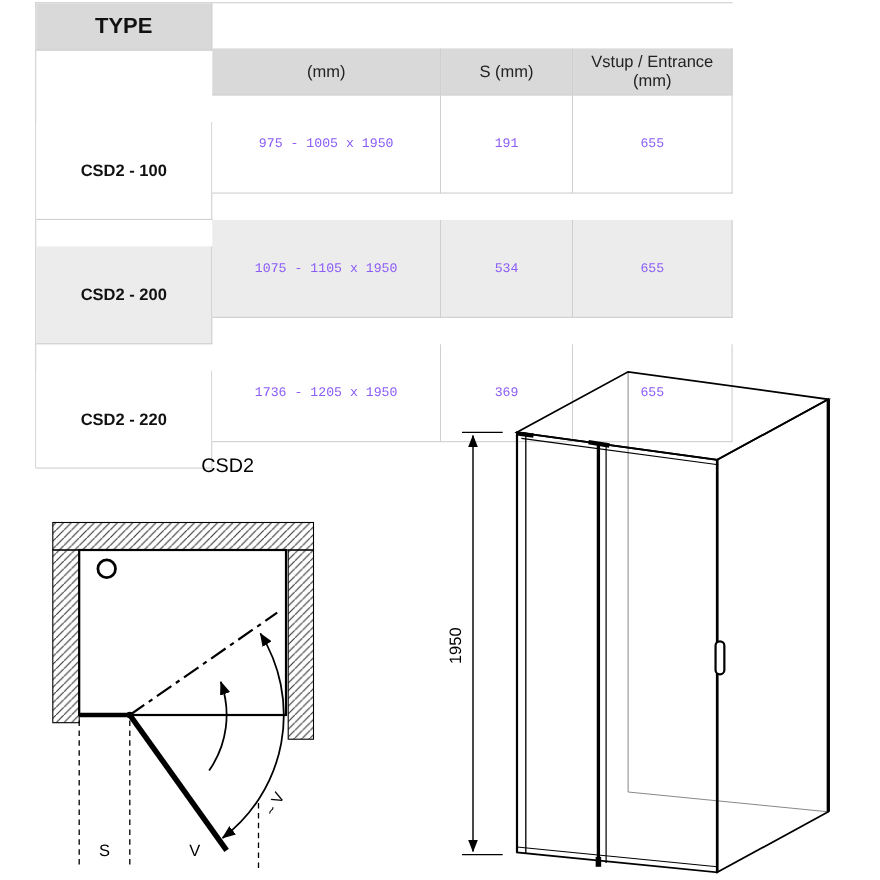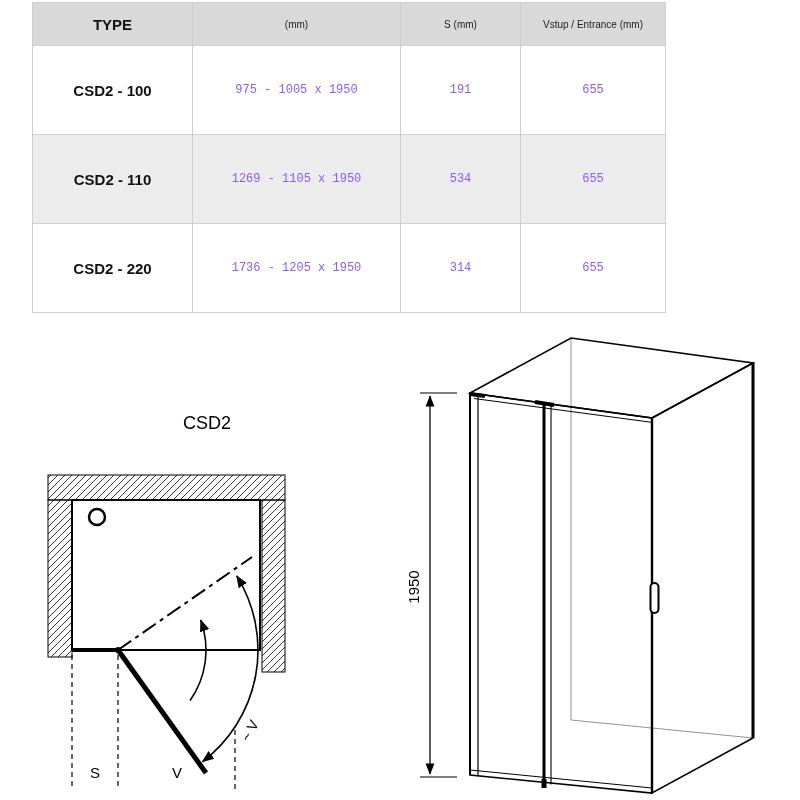--- a/index.html
+++ b/index.html
@@ -28,7 +28,7 @@
   .header-cell{height:42px;background:var(--header-bg,#d9d9d9);}
   .data-cell{height:88px;}
   .row-alt .data-cell{background:var(--row-alt-bg,#ececec);}
-  .h-type{font-weight:bold;font-size:15px;}
+  .h-type{font-weight:bold;font-size:20px;}
   .h-small{font-size:10px;color:#222;}
   .type-cell{font-weight:bold;font-size:15px;}
   .val-cell{font-size:12px;color:#8b5cf6;font-family:Liberation Mono, monospace;}

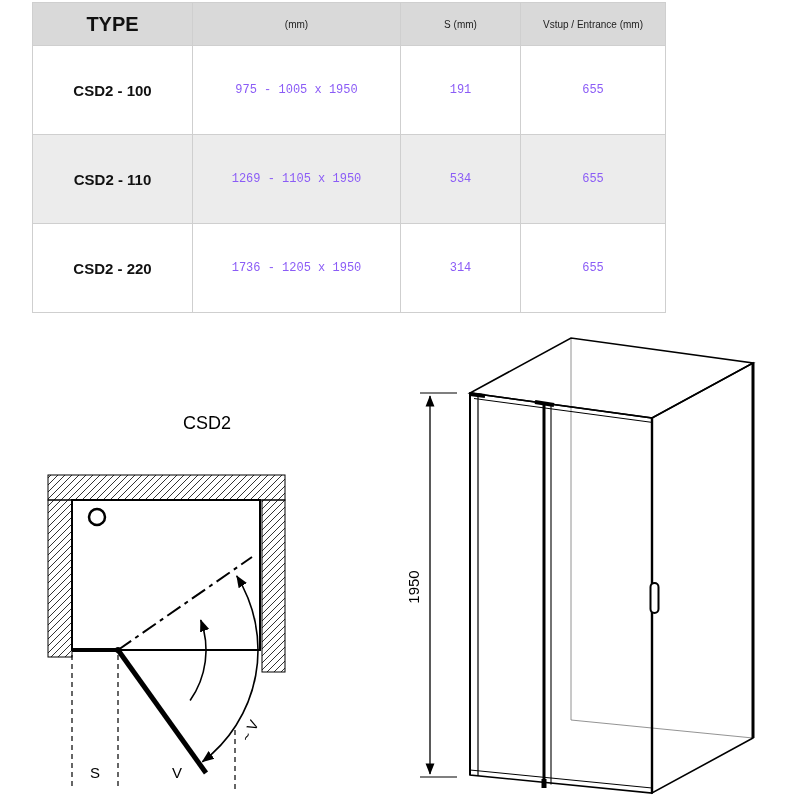--- a/index.html
+++ b/index.html
@@ -29,7 +29,7 @@
   .data-cell{height:88px;}
   .row-alt .data-cell{background:var(--row-alt-bg,#ececec);}
   .h-type{font-weight:bold;font-size:20px;}
-  .h-small{font-size:10px;color:#222;}
+  .h-small{font-size:15px;color:#222;margin-top:41px;}
   .type-cell{font-weight:bold;font-size:15px;}
   .val-cell{font-size:12px;color:#8b5cf6;font-family:Liberation Mono, monospace;}
 

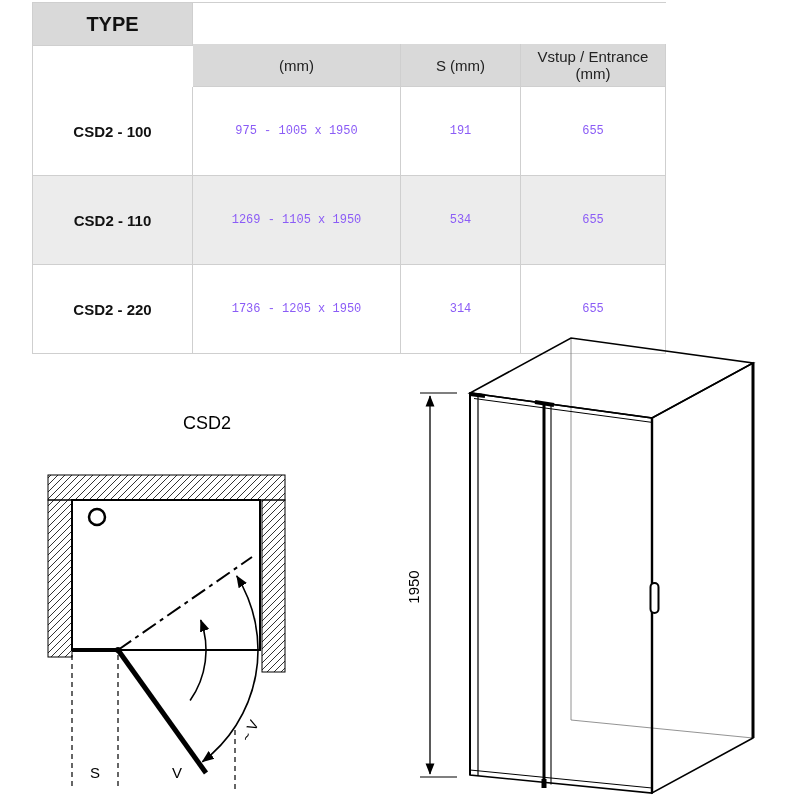--- a/index.html
+++ b/index.html
@@ -30,7 +30,7 @@
   .row-alt .data-cell{background:var(--row-alt-bg,#ececec);}
   .h-type{font-weight:bold;font-size:20px;}
   .h-small{font-size:15px;color:#222;margin-top:41px;}
-  .type-cell{font-weight:bold;font-size:15px;}
+  .type-cell{font-weight:bold;font-size:15px;margin-top:24px;}
   .val-cell{font-size:12px;color:#8b5cf6;font-family:Liberation Mono, monospace;}
 
   

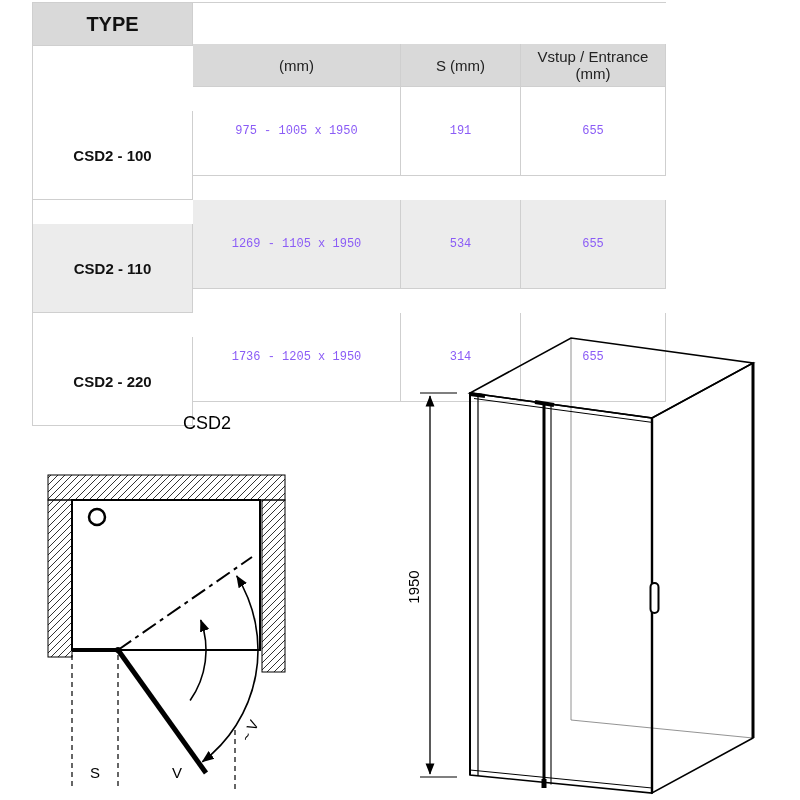--- a/index.html
+++ b/index.html
@@ -61,7 +61,7 @@
 
     <div class="trow row-alt">
       <div class="cell data-cell type-cell">CSD2 - 110</div>
-      <div class="cell data-cell val-cell">1269 - 1105 x 1950</div>
+      <div class="cell data-cell val-cell">1075 - 1105 x 1950</div>
       <div class="cell data-cell val-cell">534</div>
       <div class="cell data-cell val-cell">655</div>
     </div>

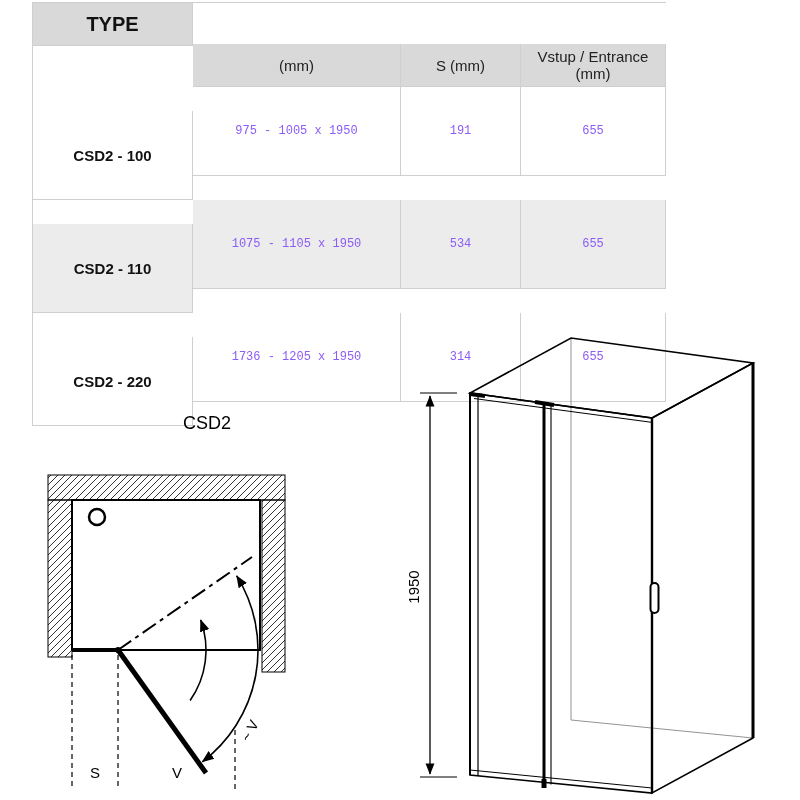--- a/index.html
+++ b/index.html
@@ -60,7 +60,7 @@
     </div>
 
     <div class="trow row-alt">
-      <div class="cell data-cell type-cell">CSD2 - 110</div>
+      <div class="cell data-cell type-cell">CSD2 - 200</div>
       <div class="cell data-cell val-cell">1075 - 1105 x 1950</div>
       <div class="cell data-cell val-cell">534</div>
       <div class="cell data-cell val-cell">655</div>

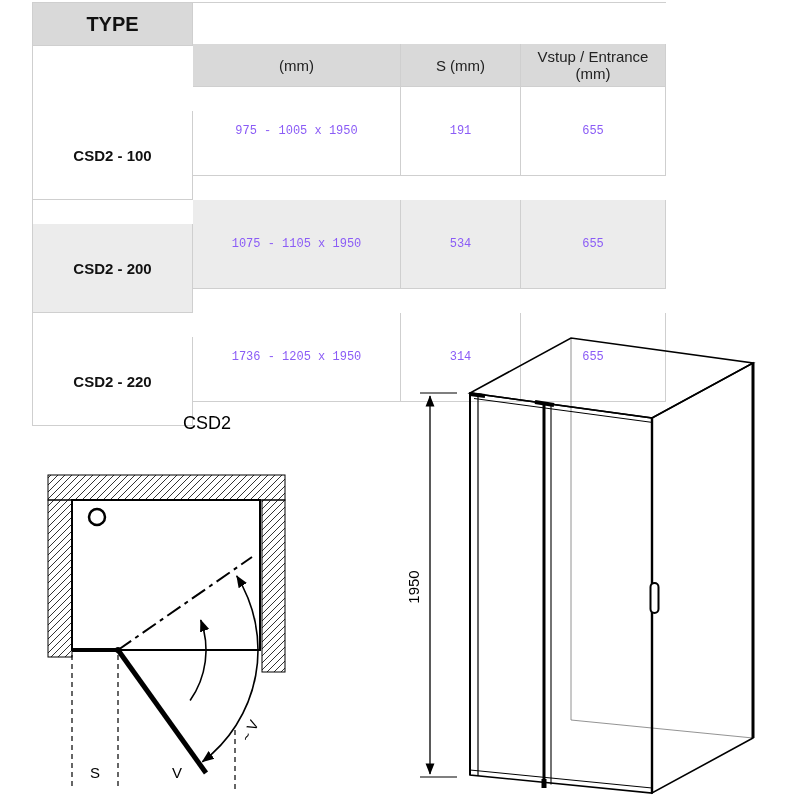--- a/index.html
+++ b/index.html
@@ -69,7 +69,7 @@
     <div class="trow">
       <div class="cell data-cell type-cell">CSD2 - 220</div>
       <div class="cell data-cell val-cell">1736 - 1205 x 1950</div>
-      <div class="cell data-cell val-cell">314</div>
+      <div class="cell data-cell val-cell">369</div>
       <div class="cell data-cell val-cell">655</div>
     </div>
   </div>

